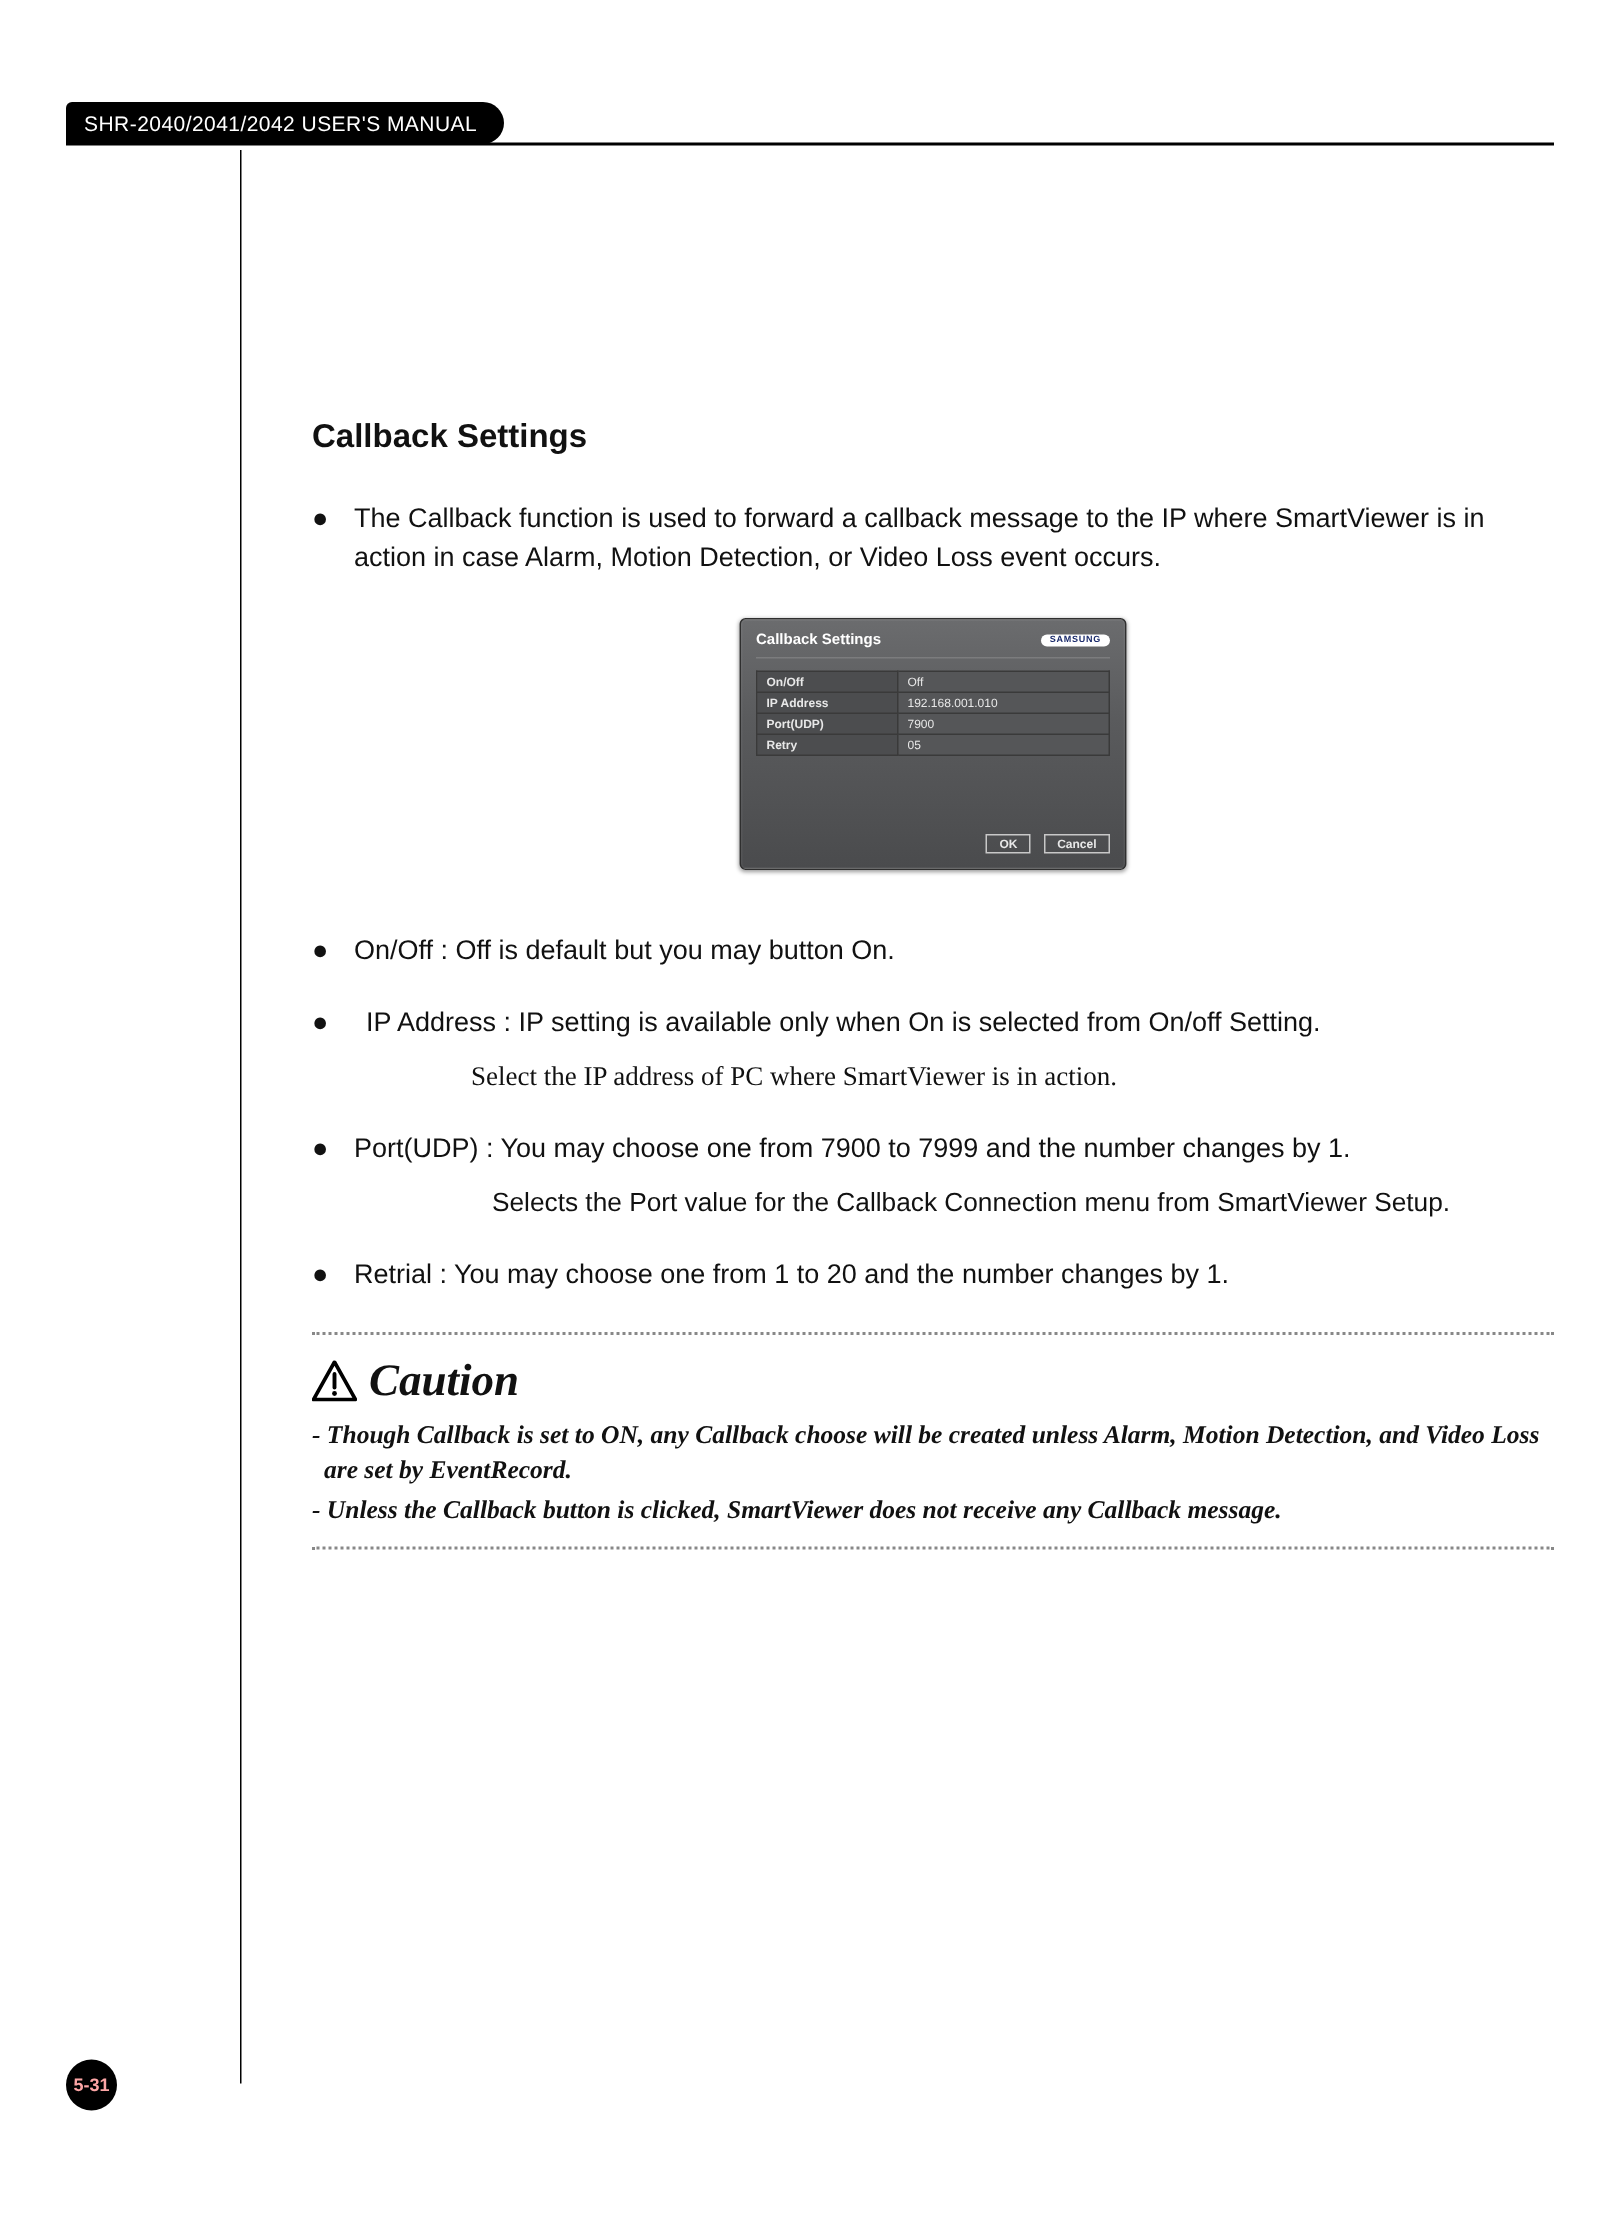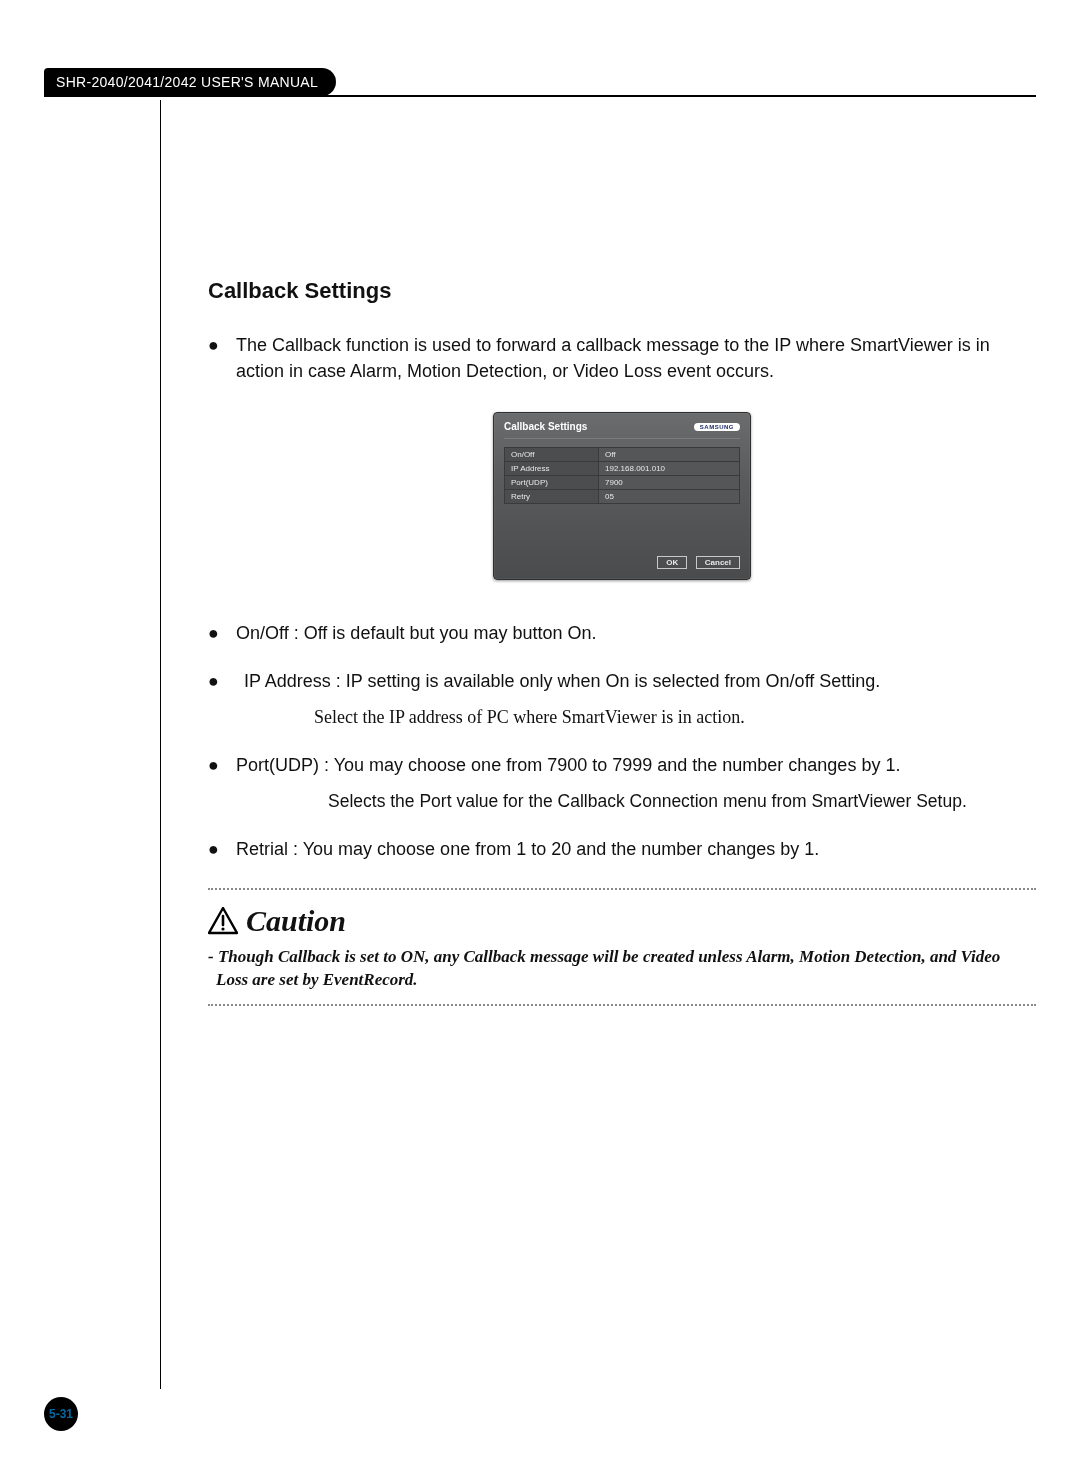--- a/index.html
+++ b/index.html
@@ -127,7 +127,7 @@
   }
   .dlg-table td.label-cell {
     width: 40%;
-    font-weight: normal;
+    font-weight: bold;
     background: #4c4d4f;
   }
   .dlg-buttons {

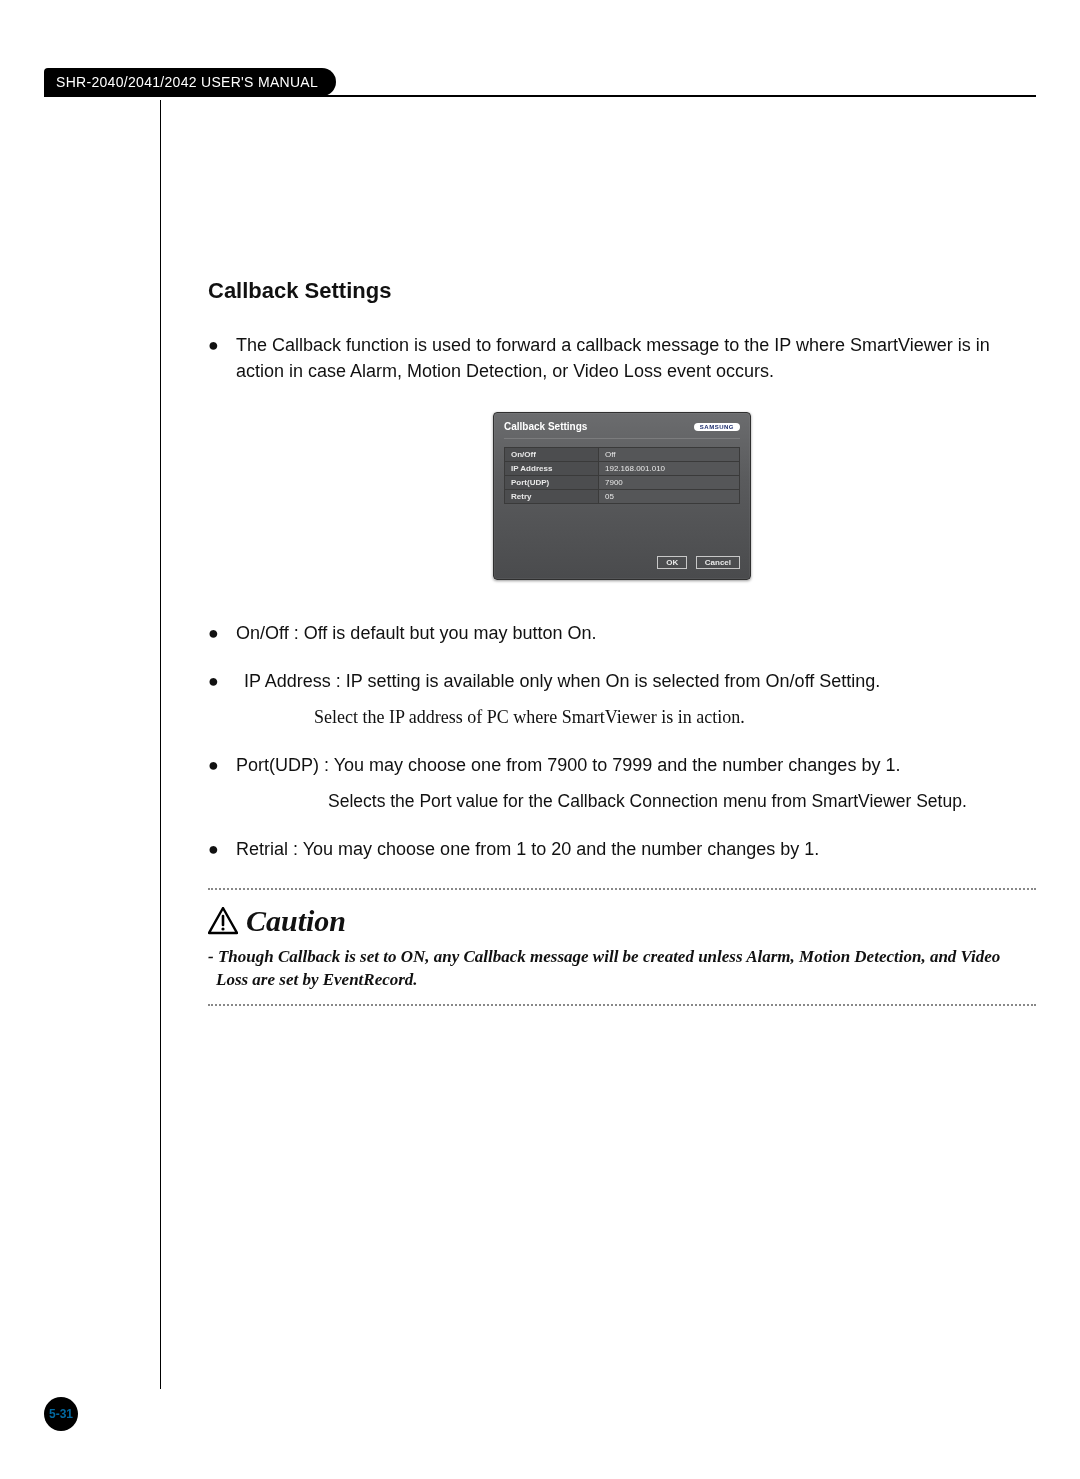--- a/index.html
+++ b/index.html
@@ -288,7 +288,7 @@
     <span class="caution-label">Caution</span>
   </div>
 
-  <div class="caution-line">- Though Callback is set to ON, any Callback message will be created unless Alarm, Motion Detection, and Video Loss are set by EventRecord.</div>
+  <div class="caution-line">- Though Callback is set to ON, any Callback choose will be created unless Alarm, Motion Detection, and Video Loss are set by EventRecord.</div>
 
   <hr class="dotted-rule" style="margin-top:12px">
 

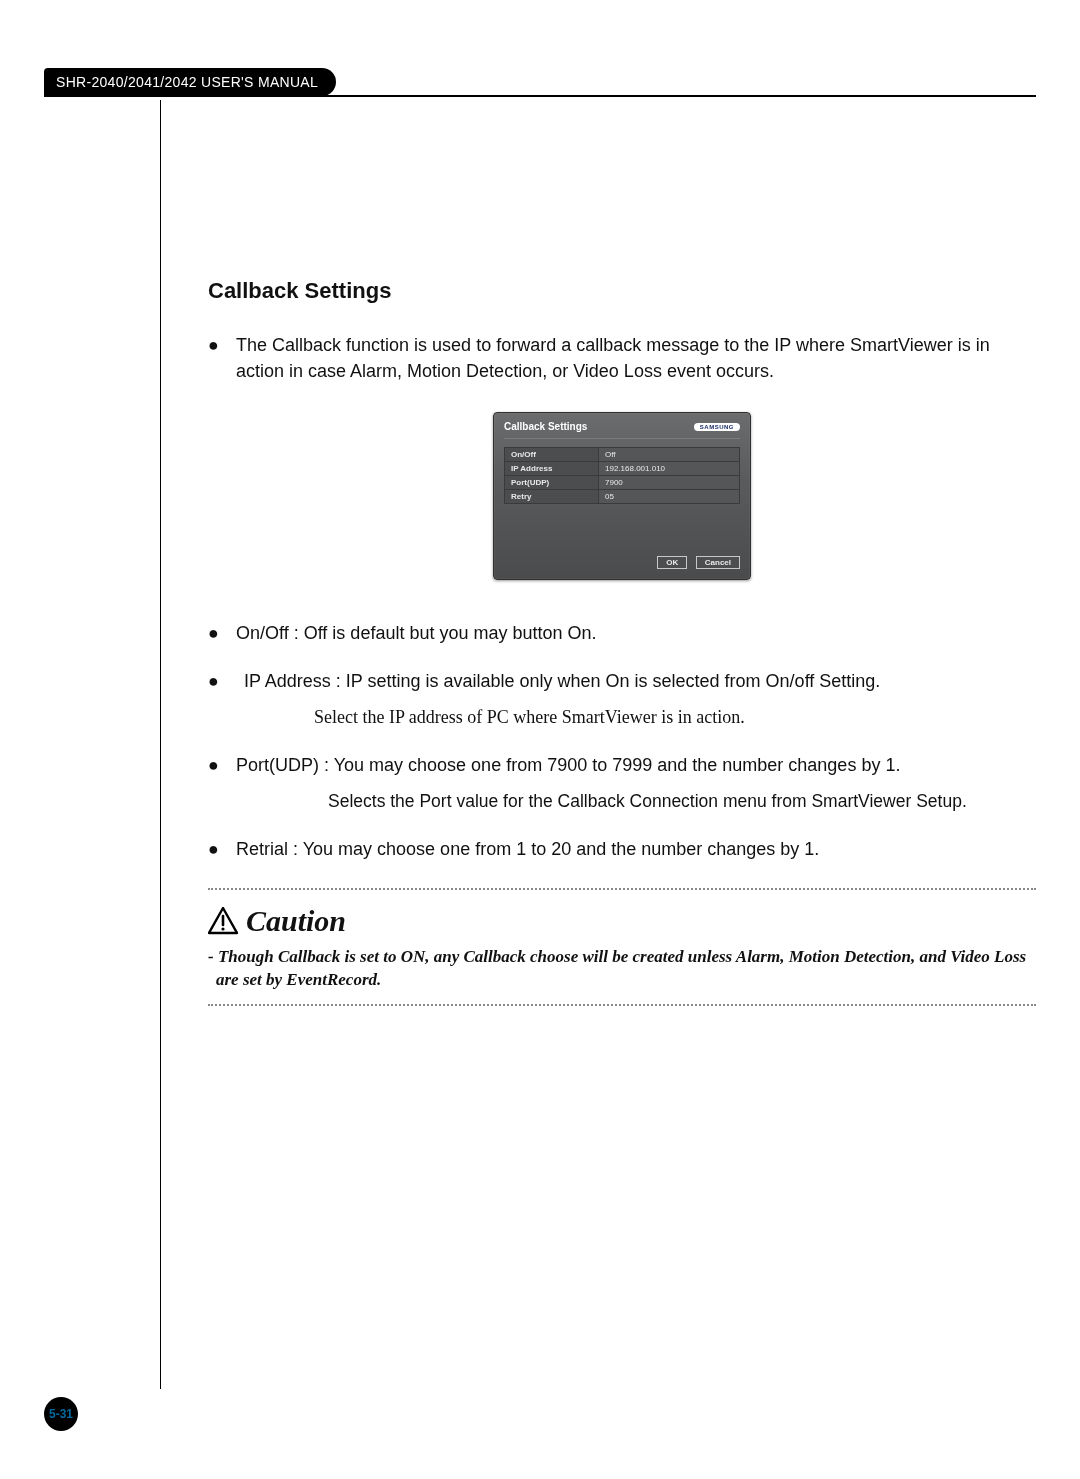--- a/index.html
+++ b/index.html
@@ -289,6 +289,7 @@
   </div>
 
   <div class="caution-line">- Though Callback is set to ON, any Callback choose will be created unless Alarm, Motion Detection, and Video Loss are set by EventRecord.</div>
+  <div class="caution-line">- Unless the Callback button is clicked, SmartViewer does not receive any Callback message.</div>
 
   <hr class="dotted-rule" style="margin-top:12px">
 

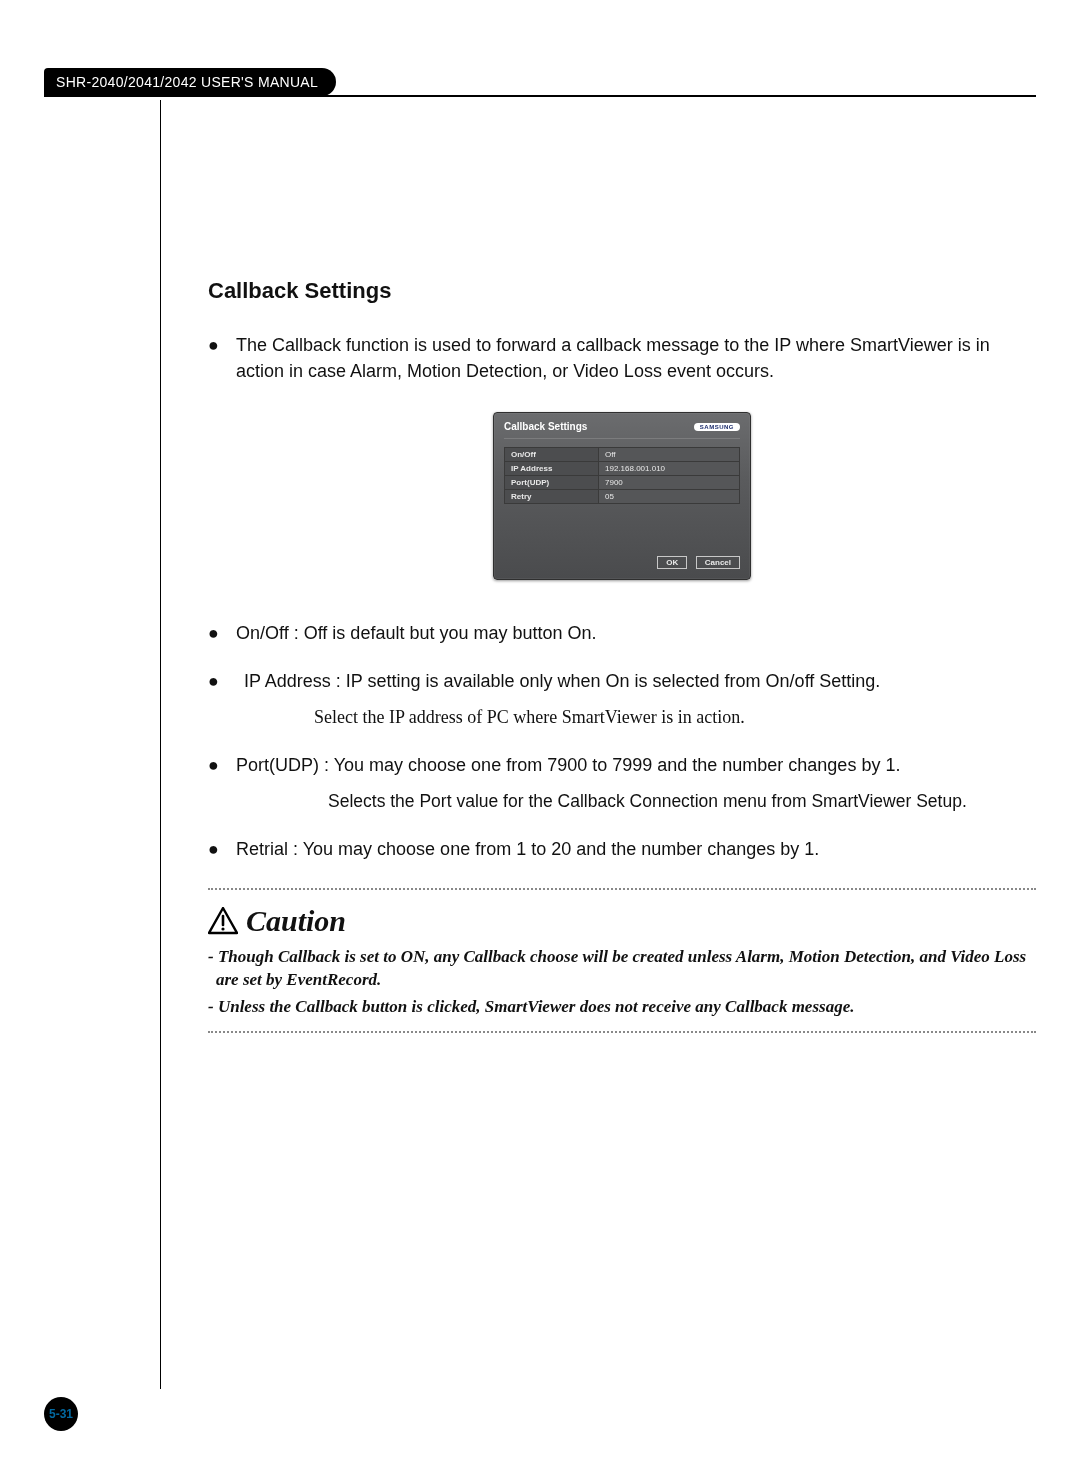--- a/index.html
+++ b/index.html
@@ -180,12 +180,12 @@
   .page-num {
     position: absolute;
     left: 44px;
-    bottom: 48px;
+    bottom: 72px;
     width: 34px;
     height: 34px;
     border-radius: 50%;
     background: #000;
-    color: #0369a1;
+    color: #fca5a5;
     font-size: 12px;
     font-weight: bold;
     display: flex;

